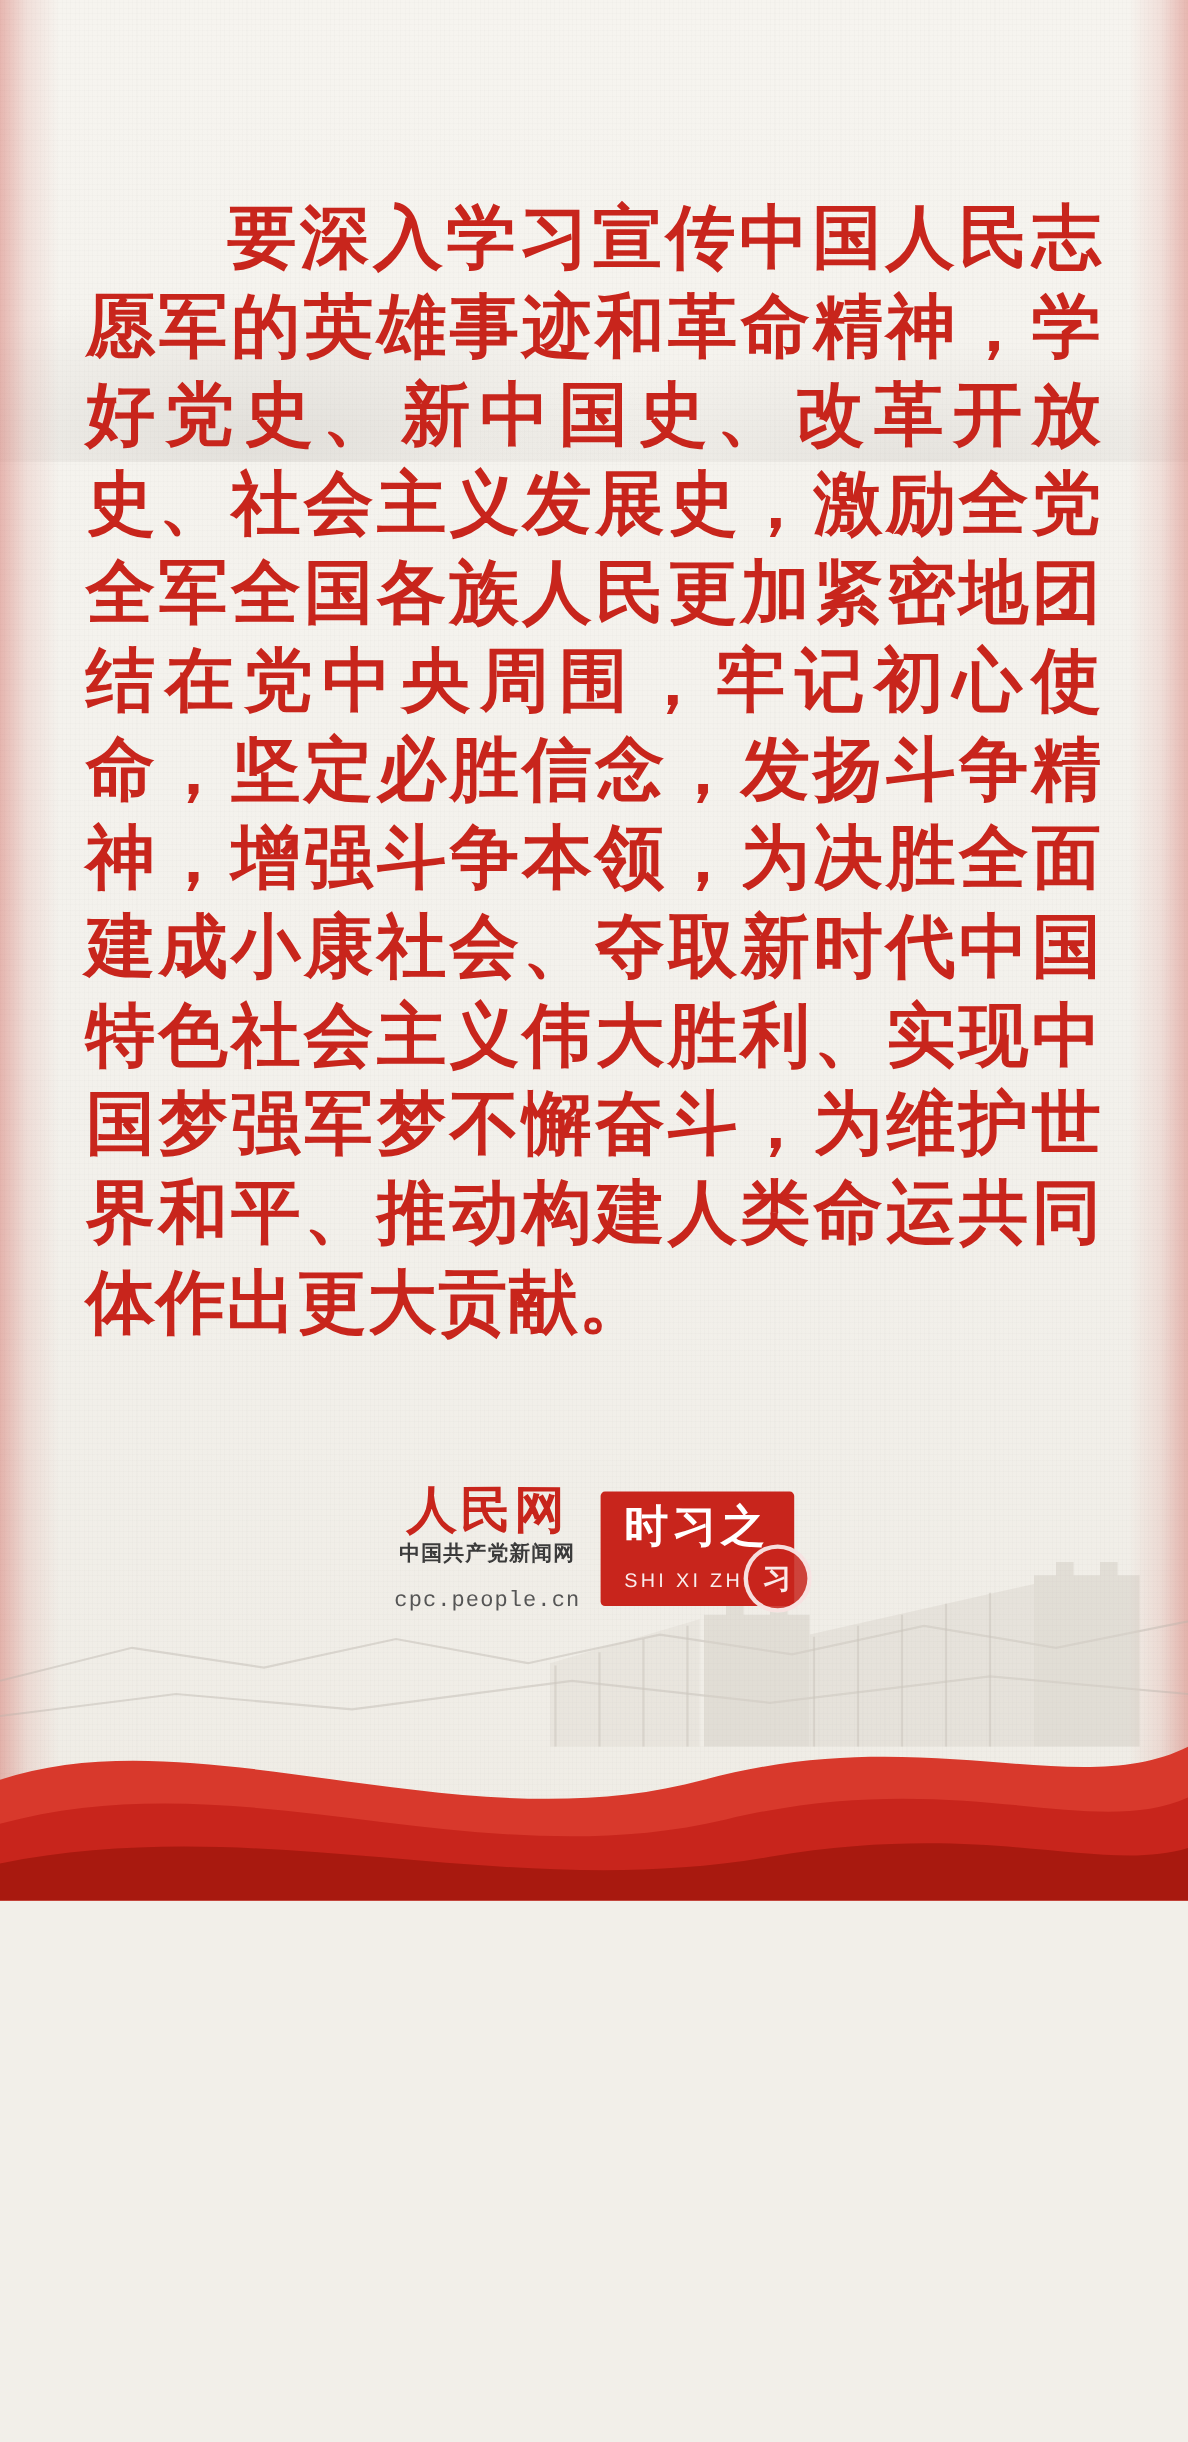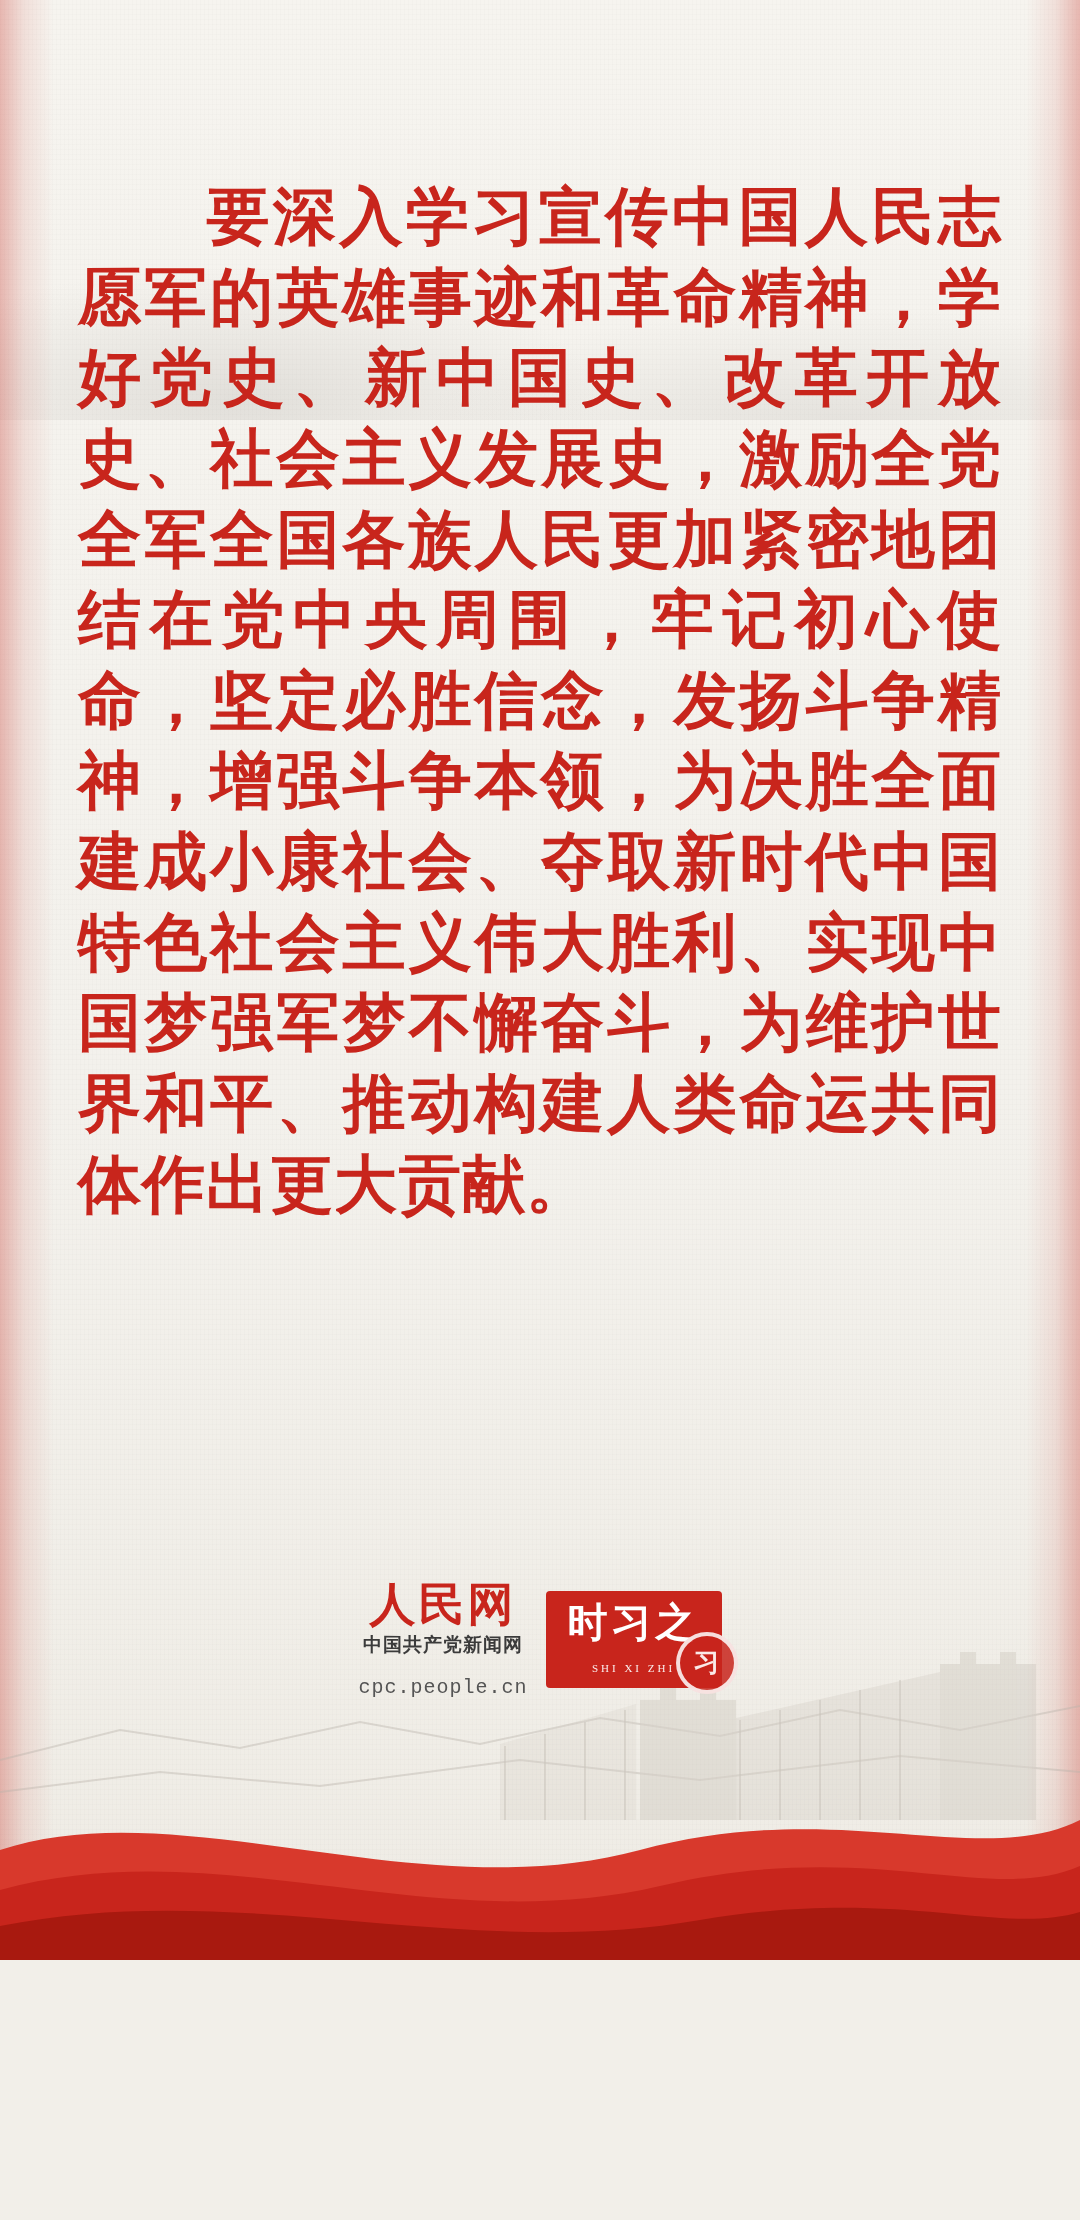--- a/index.html
+++ b/index.html
@@ -17,7 +17,7 @@
   .poster {
     position: relative;
     width: 1080px;
-    height: 1960px;
+    height: 1728px;
     background:
       linear-gradient(180deg, #f6f4ef 0%, #f3f1ec 55%, #efece5 100%);
     overflow: hidden;

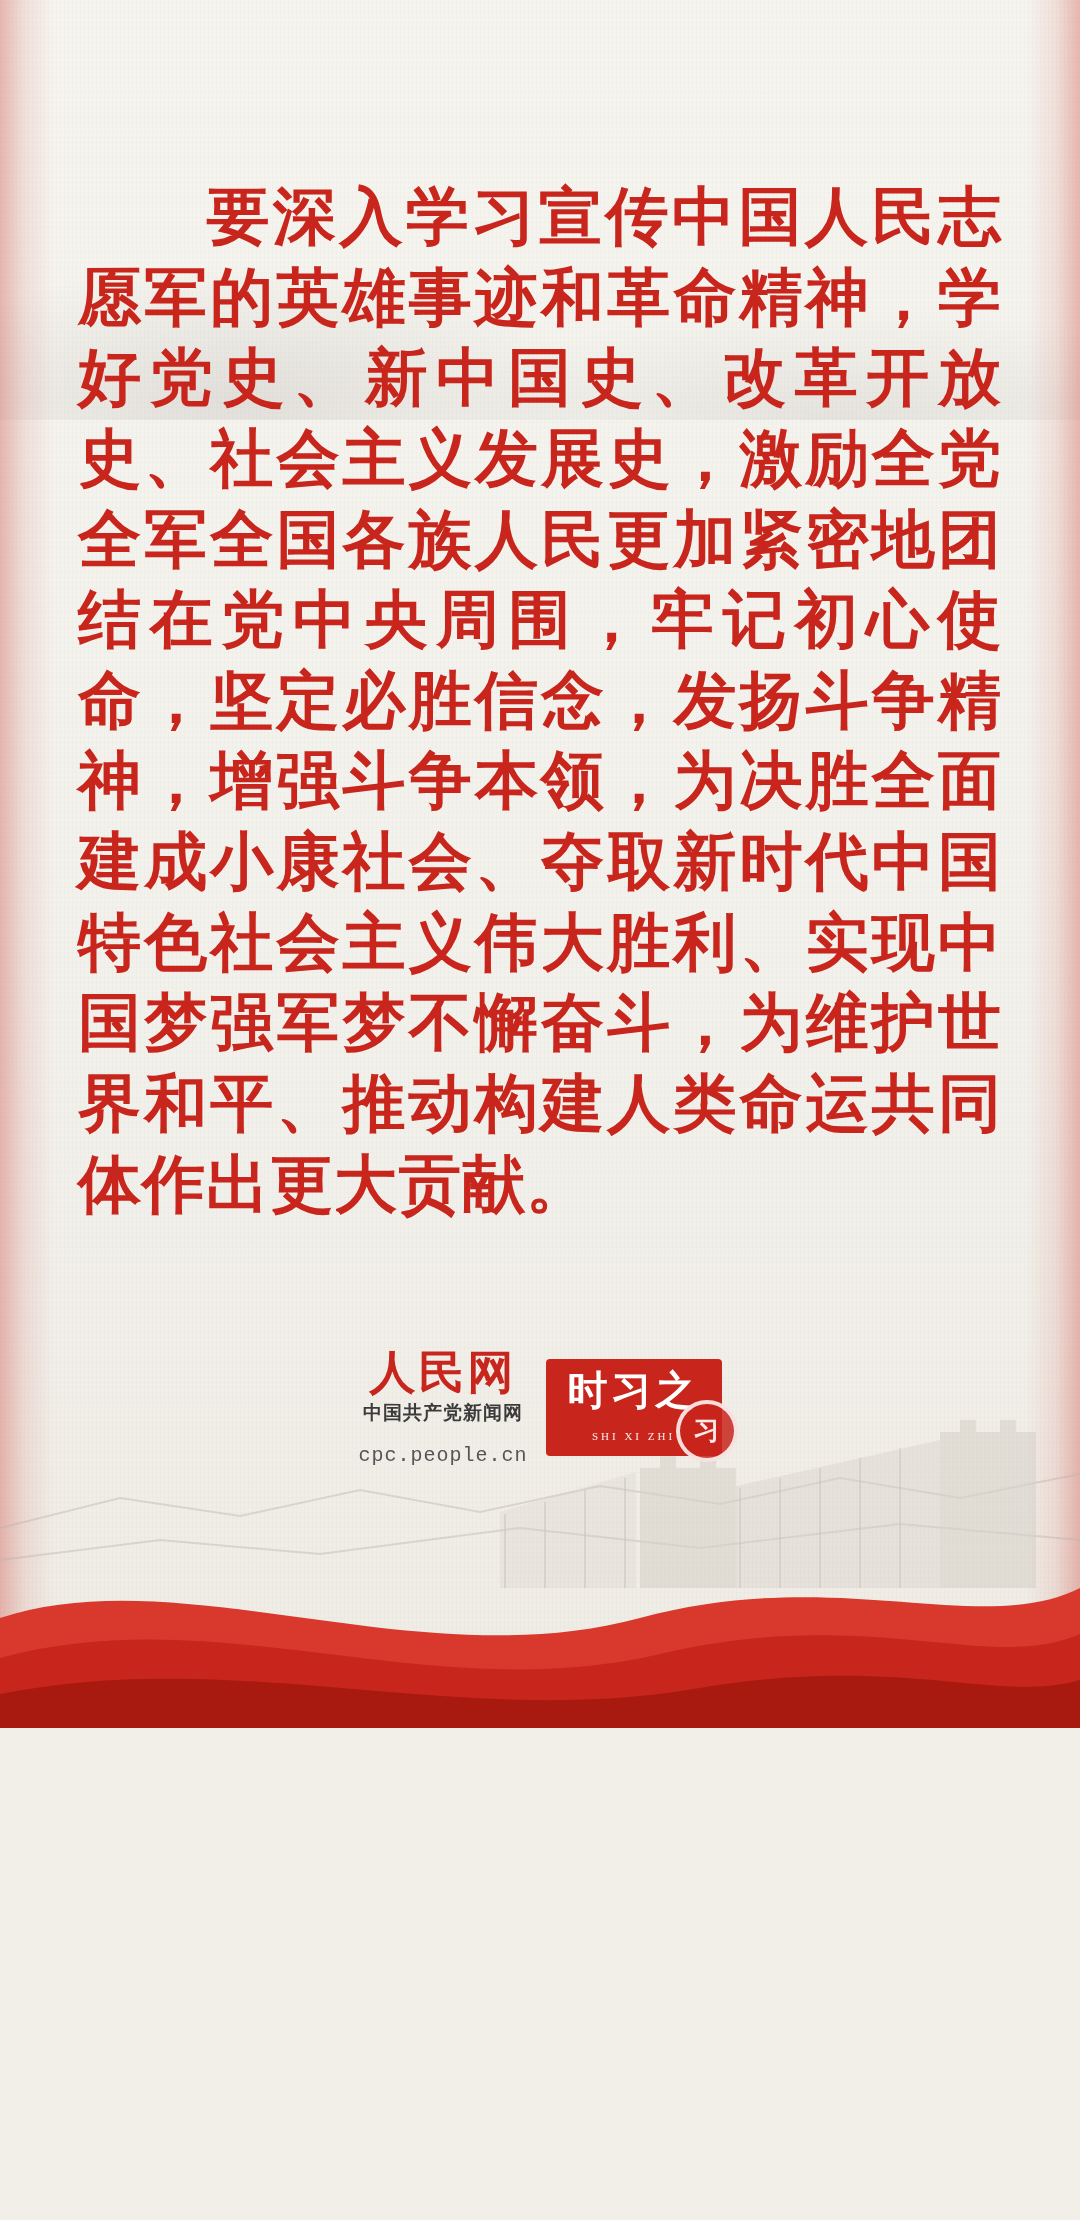--- a/index.html
+++ b/index.html
@@ -145,9 +145,7 @@
     color: #fff;
     padding: 12px 22px 14px 22px;
     border-radius: 4px;
-    text-align: center;
     line-height: 1;
-    font-family: Liberation Serif, serif;
   }
   .logo-shixi .cn {
     font-size: 40px;

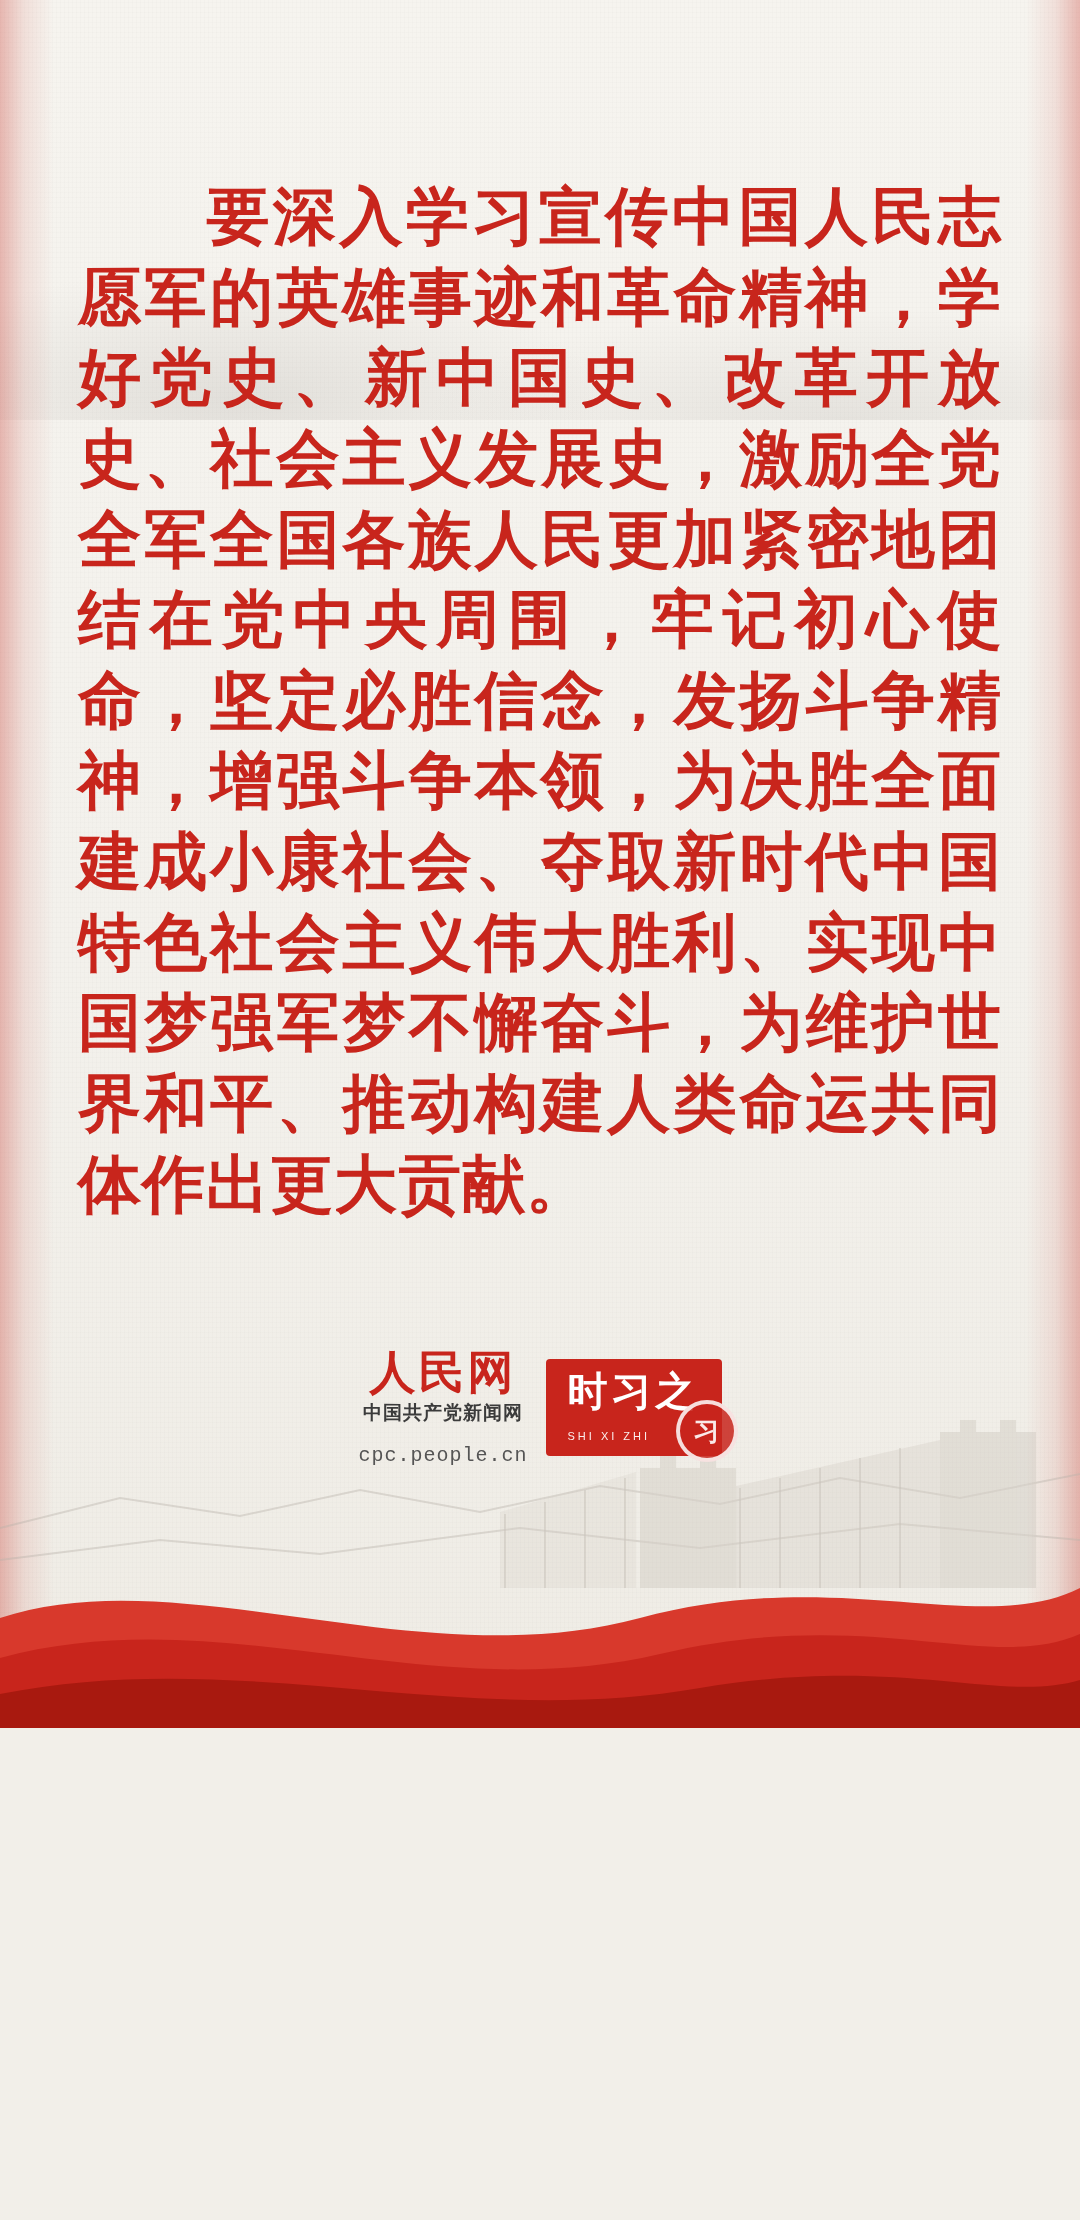--- a/index.html
+++ b/index.html
@@ -153,7 +153,7 @@
     letter-spacing: 4px;
   }
   .logo-shixi .py {
-    font-size: 11px;
+    font-size: 18px;
     letter-spacing: 3px;
     margin-top: 20px;
     opacity: 0.92;

